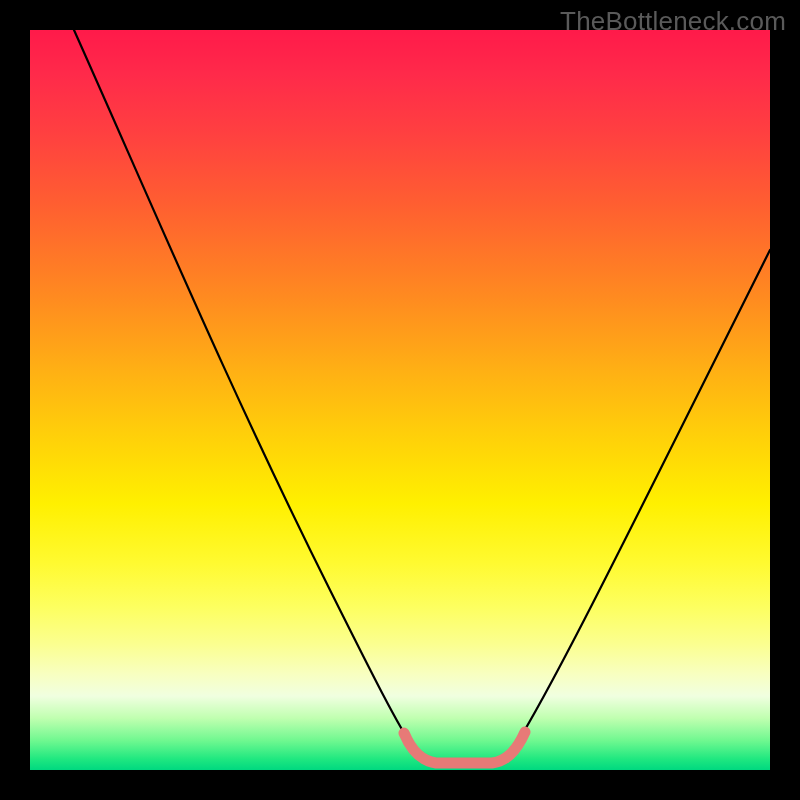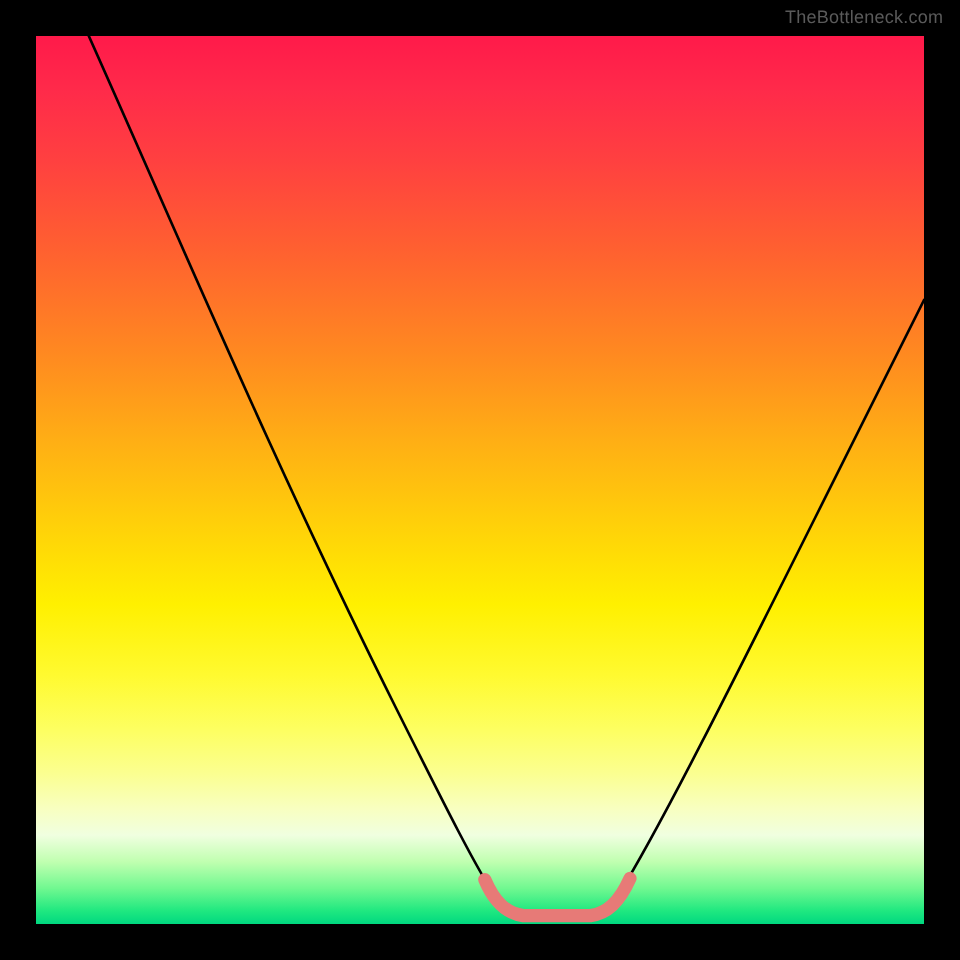--- a/index.html
+++ b/index.html
@@ -15,7 +15,7 @@
     top: 6px;
     right: 14px;
     font-family: Arial, Helvetica, sans-serif;
-    font-size: 15px;
+    font-size: 26px;
     color: #5a5a5a;
     font-weight: 400;
     letter-spacing: 0.2px;

